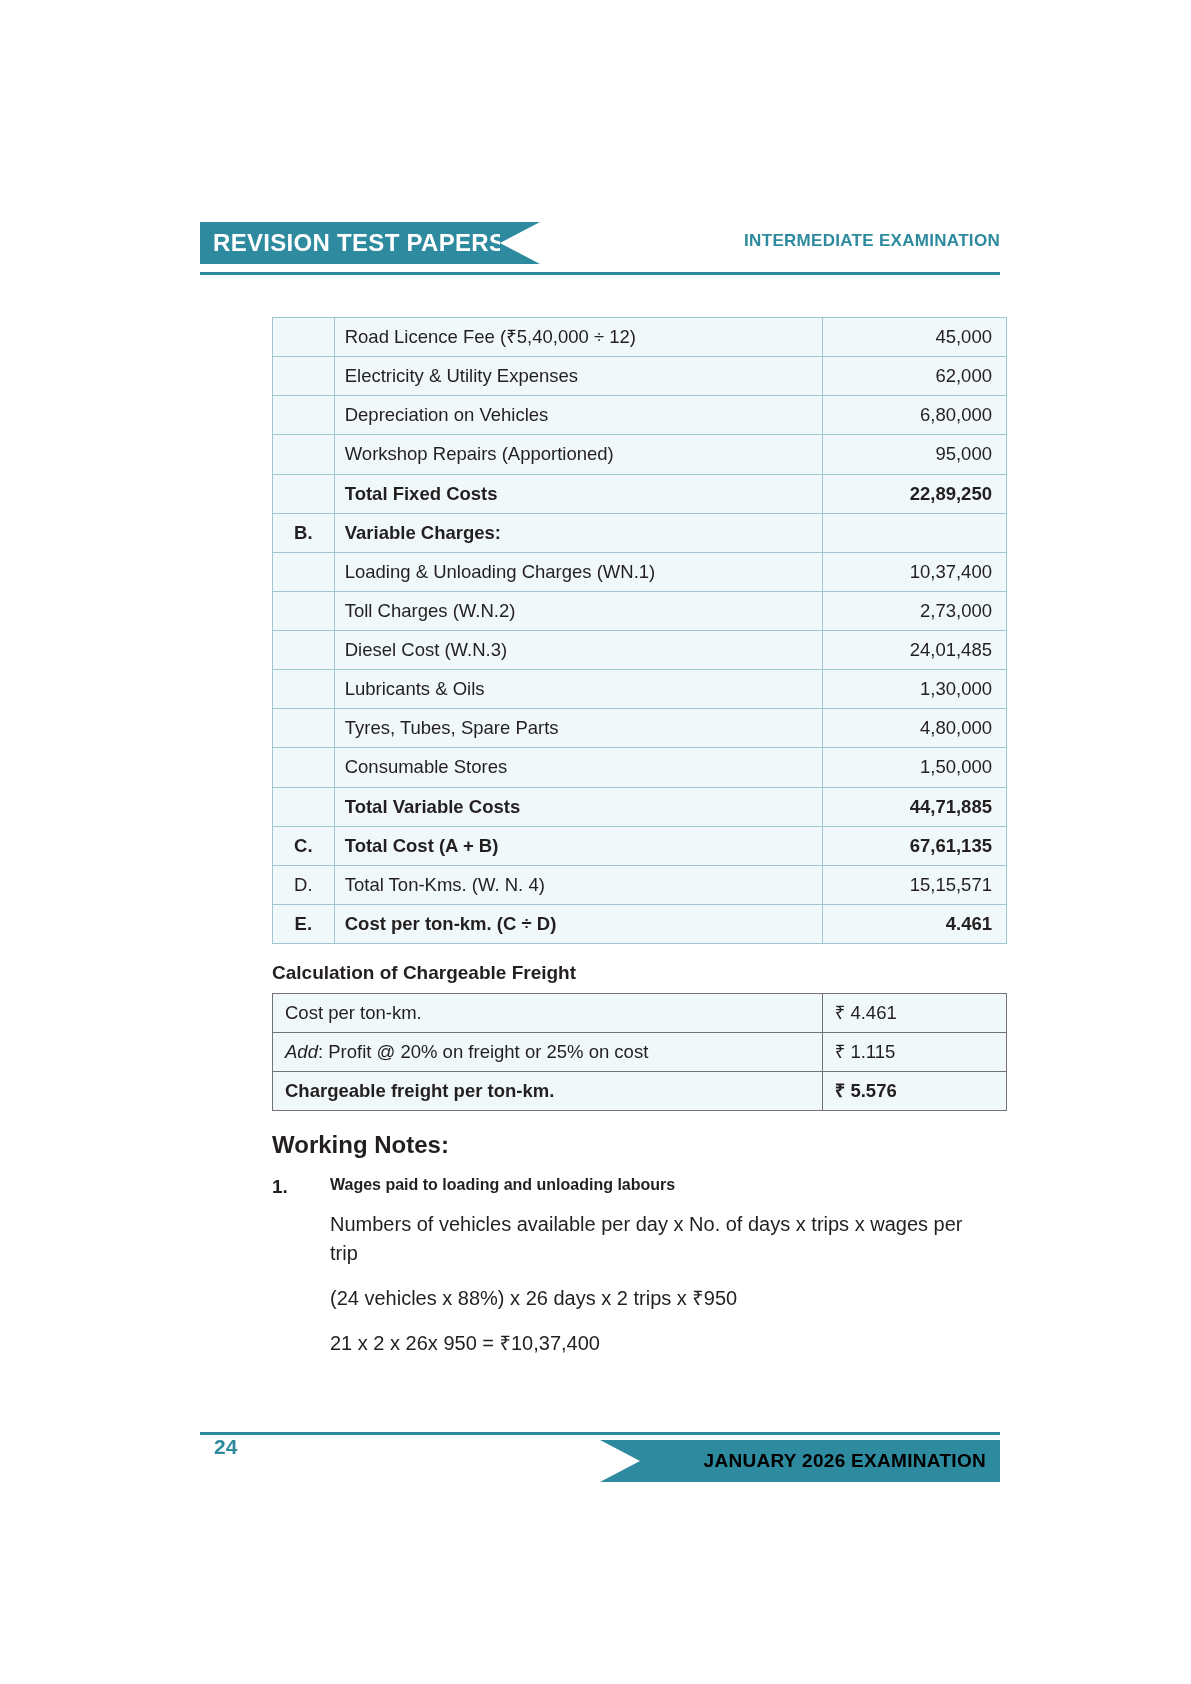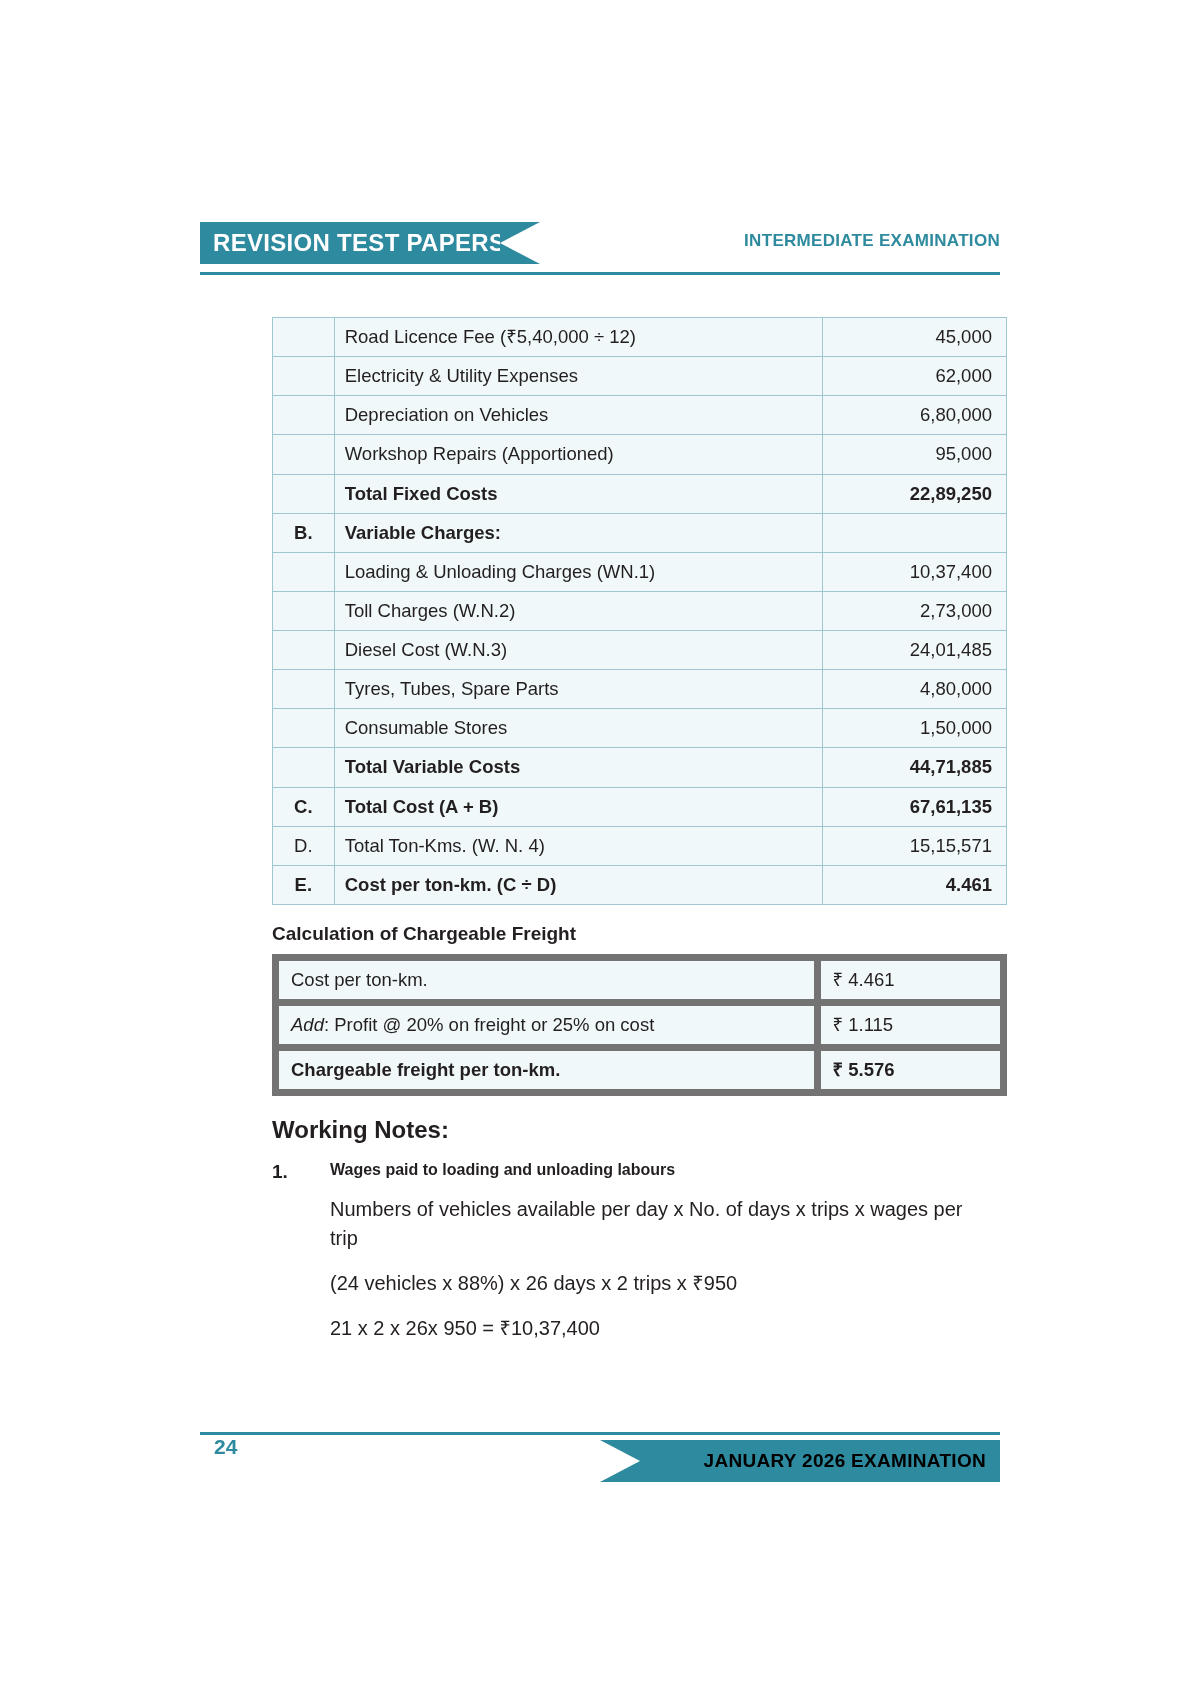--- a/index.html
+++ b/index.html
@@ -279,6 +279,11 @@
           <td class="col-label"></td>
           <td class="col-desc">Diesel Cost (W.N.3)</td>
           <td class="col-amt">24,01,485</td>
+        </tr>
+        <tr>
+          <td class="col-label"></td>
+          <td class="col-desc">Lubricants &amp; Oils</td>
+          <td class="col-amt">1,30,000</td>
         </tr>
         <tr>
           <td class="col-label"></td>

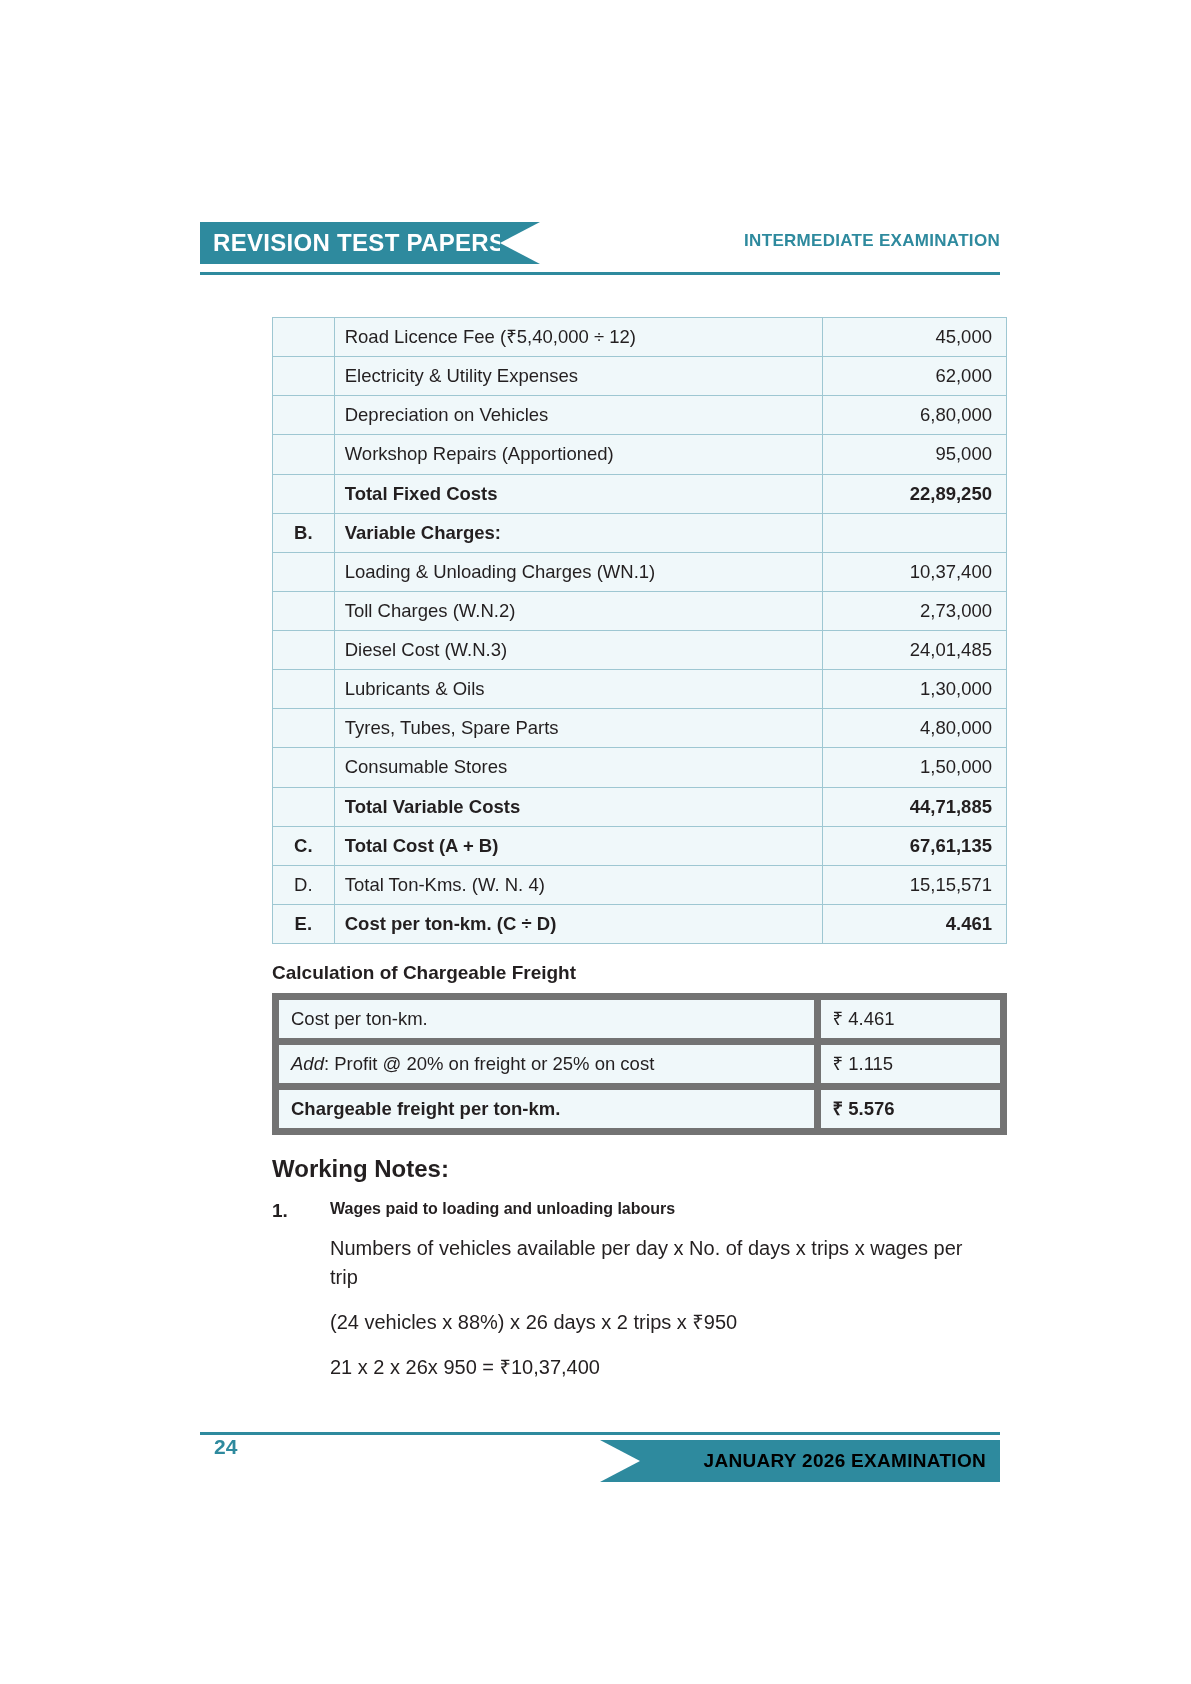--- a/index.html
+++ b/index.html
@@ -124,7 +124,7 @@
     font-size: 18.5px;
   }
   table.freight-table td {
-    border: 7px solid #737373;
+    border: 1px solid #737373;
     padding: 7px 12px 8px 12px;
     background: #f0f8fa;
     line-height: 1.25;

